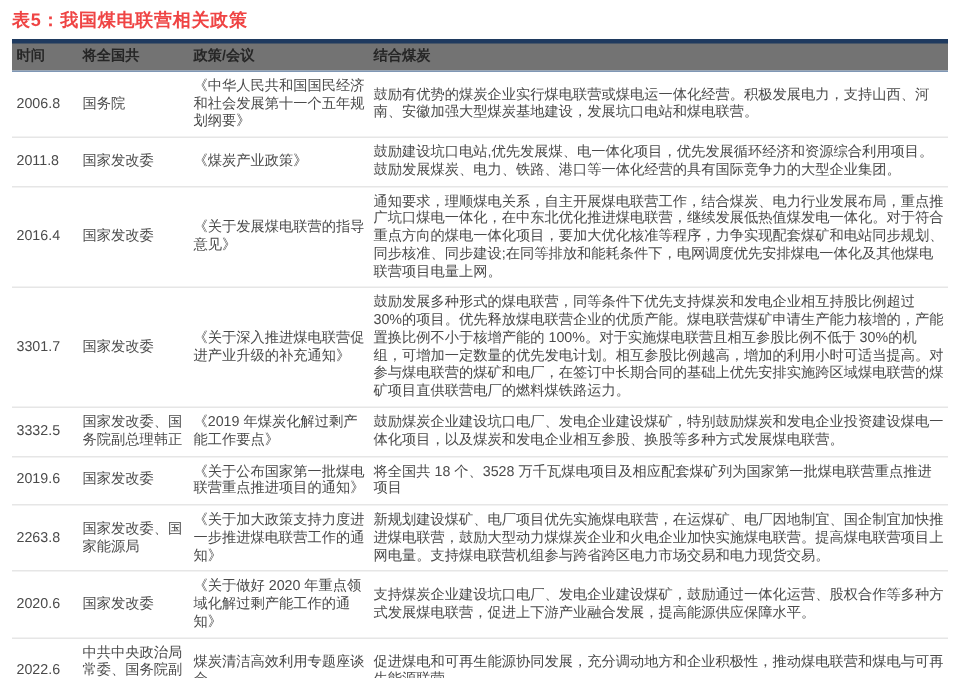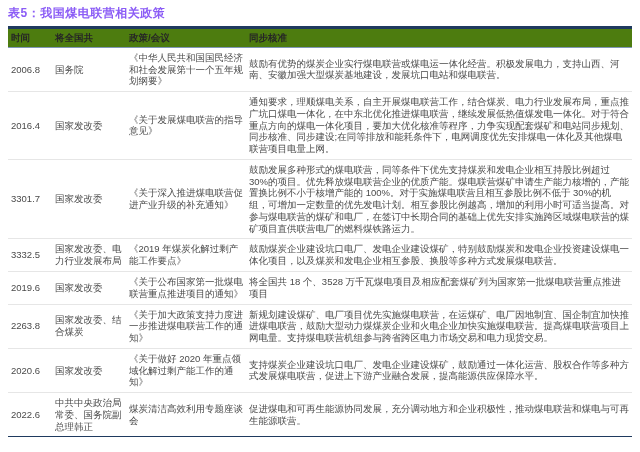--- a/index.html
+++ b/index.html
@@ -10,7 +10,7 @@
   }
   .report-table-wrap{padding:2px 8px 0 8px;}
   .table-title{
-    color:#8b5cf6;font-weight:bold;font-size:12px;
+    color:#ef4444;font-weight:bold;font-size:12px;
     padding:3px 0 4px 0;letter-spacing:.5px;
   }
   table.policy-table{

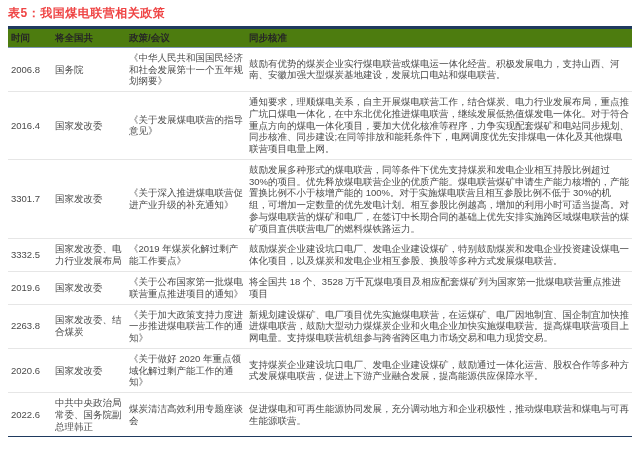--- a/index.html
+++ b/index.html
@@ -18,7 +18,7 @@
     font-size:9.5px;line-height:1.24;
   }
   table.policy-table thead th{
-    background:#4d7c0f;
+    background:#737373;
     border-top:3px solid #1f3a5f;
     border-bottom:1px solid #7f97b5;
     text-align:left;font-weight:bold;color:#262626;

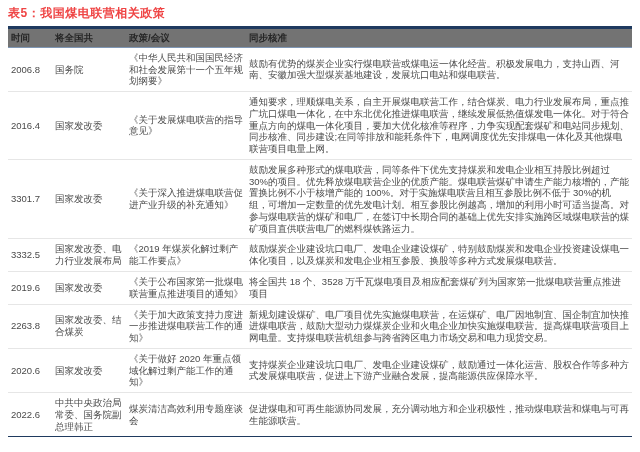--- a/index.html
+++ b/index.html
@@ -57,7 +57,7 @@
         <th>时间</th>
         <th>将全国共</th>
         <th>政策/会议</th>
-        <th>同步核准</th>
+        <th>结合煤炭</th>
       </tr>
     </thead>
     <tbody>

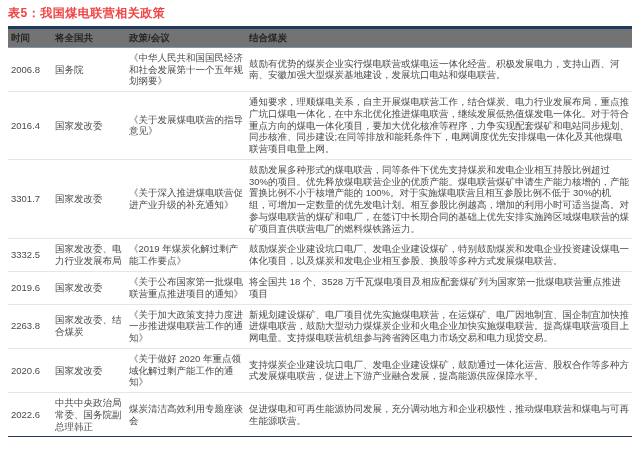--- a/index.html
+++ b/index.html
@@ -68,6 +68,12 @@
           <td class="cell-content">鼓励有优势的煤炭企业实行煤电联营或煤电运一体化经营。积极发展电力，支持山西、河南、安徽加强大型煤炭基地建设，发展坑口电站和煤电联营。</td>
         </tr>
         <tr>
+          <td class="cell-time">2011.8</td>
+          <td class="cell-unit">国家发改委</td>
+          <td class="cell-policy">《煤炭产业政策》</td>
+          <td class="cell-content">鼓励建设坑口电站,优先发展煤、电一体化项目，优先发展循环经济和资源综合利用项目。鼓励发展煤炭、电力、铁路、港口等一体化经营的具有国际竞争力的大型企业集团。</td>
+        </tr>
+        <tr>
           <td class="cell-time">2016.4</td>
           <td class="cell-unit">国家发改委</td>
           <td class="cell-policy">《关于发展煤电联营的指导意见》</td>

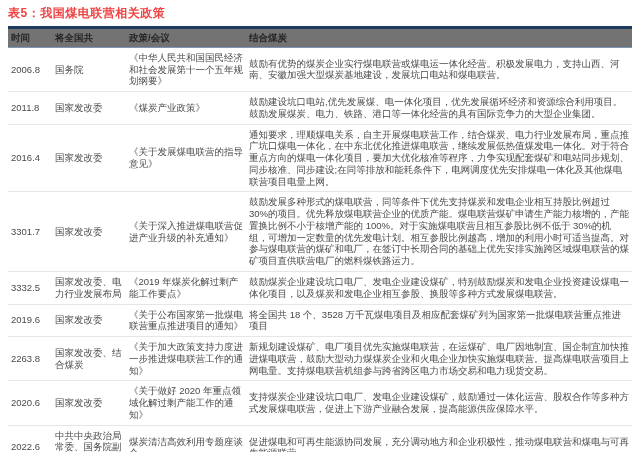--- a/index.html
+++ b/index.html
@@ -87,7 +87,7 @@
         </tr>
         <tr>
           <td class="cell-time">3332.5</td>
-          <td class="cell-unit">国家发改委、电力行业发展布局</td>
+          <td class="cell-unit">国家发改委、国务院副总理韩正</td>
           <td class="cell-policy">《2019 年煤炭化解过剩产能工作要点》</td>
           <td class="cell-content">鼓励煤炭企业建设坑口电厂、发电企业建设煤矿，特别鼓励煤炭和发电企业投资建设煤电一体化项目，以及煤炭和发电企业相互参股、换股等多种方式发展煤电联营。</td>
         </tr>

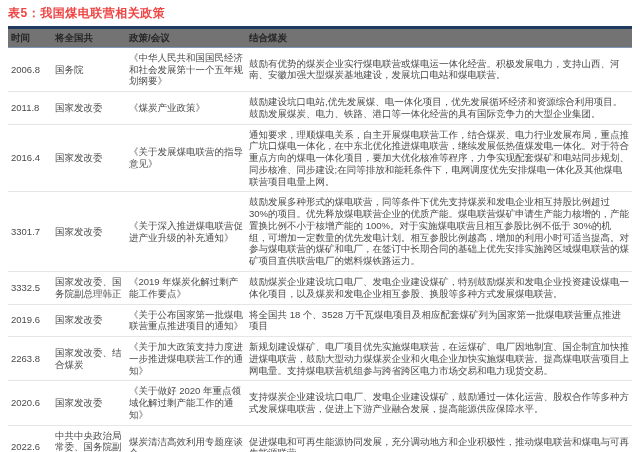--- a/index.html
+++ b/index.html
@@ -99,7 +99,7 @@
         </tr>
         <tr>
           <td class="cell-time">2263.8</td>
-          <td class="cell-unit">国家发改委、结合煤炭</td>
+          <td class="cell-unit">国家发改委、国家能源局</td>
           <td class="cell-policy">《关于加大政策支持力度进一步推进煤电联营工作的通知》</td>
           <td class="cell-content">新规划建设煤矿、电厂项目优先实施煤电联营，在运煤矿、电厂因地制宜、国企制宜加快推进煤电联营，鼓励大型动力煤煤炭企业和火电企业加快实施煤电联营。提高煤电联营项目上网电量。支持煤电联营机组参与跨省跨区电力市场交易和电力现货交易。</td>
         </tr>

